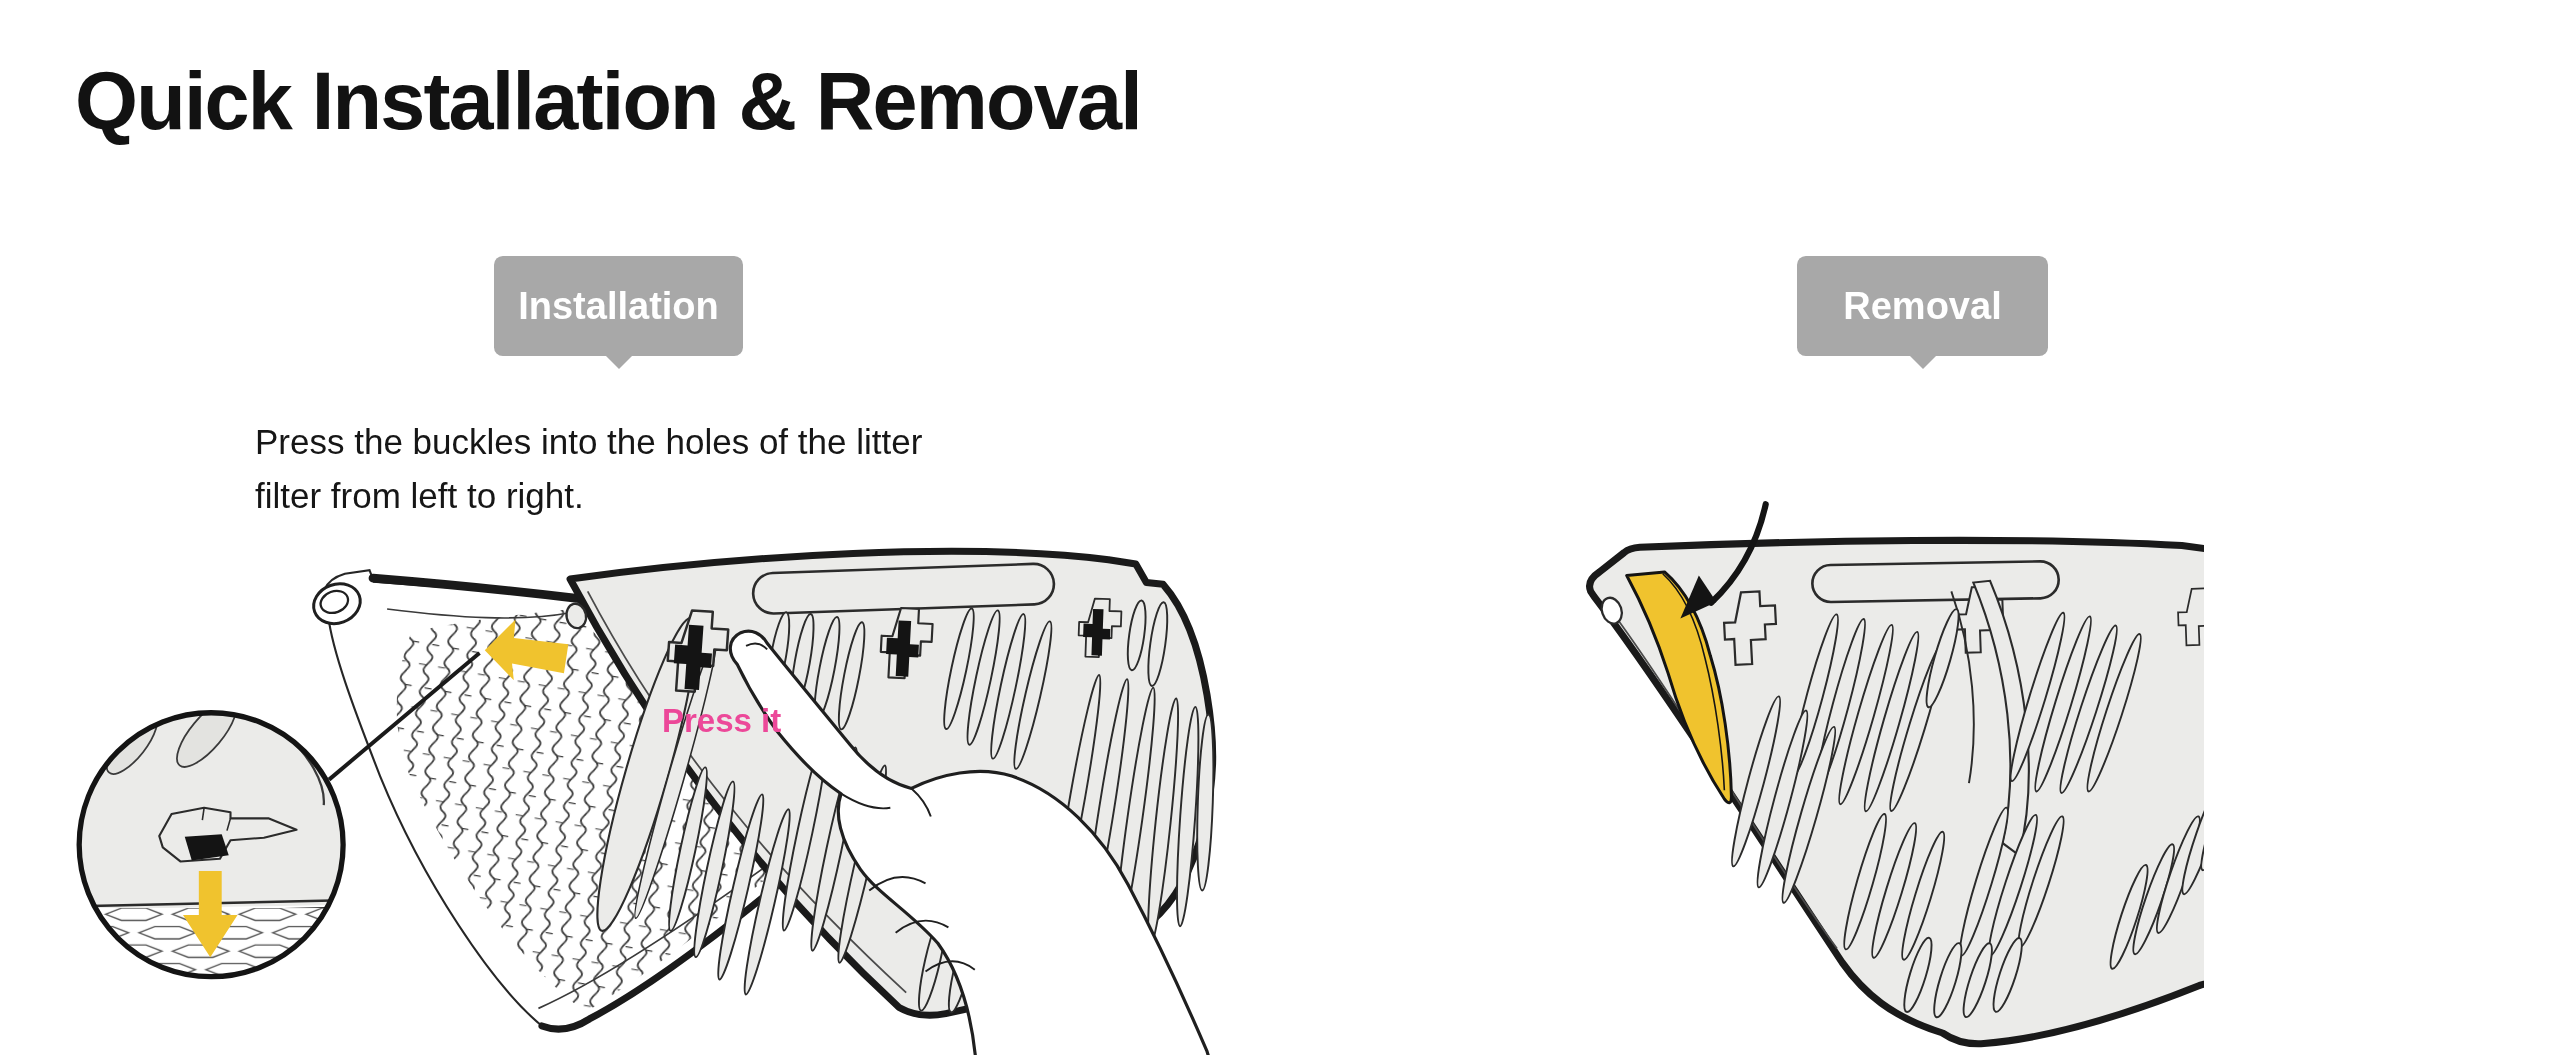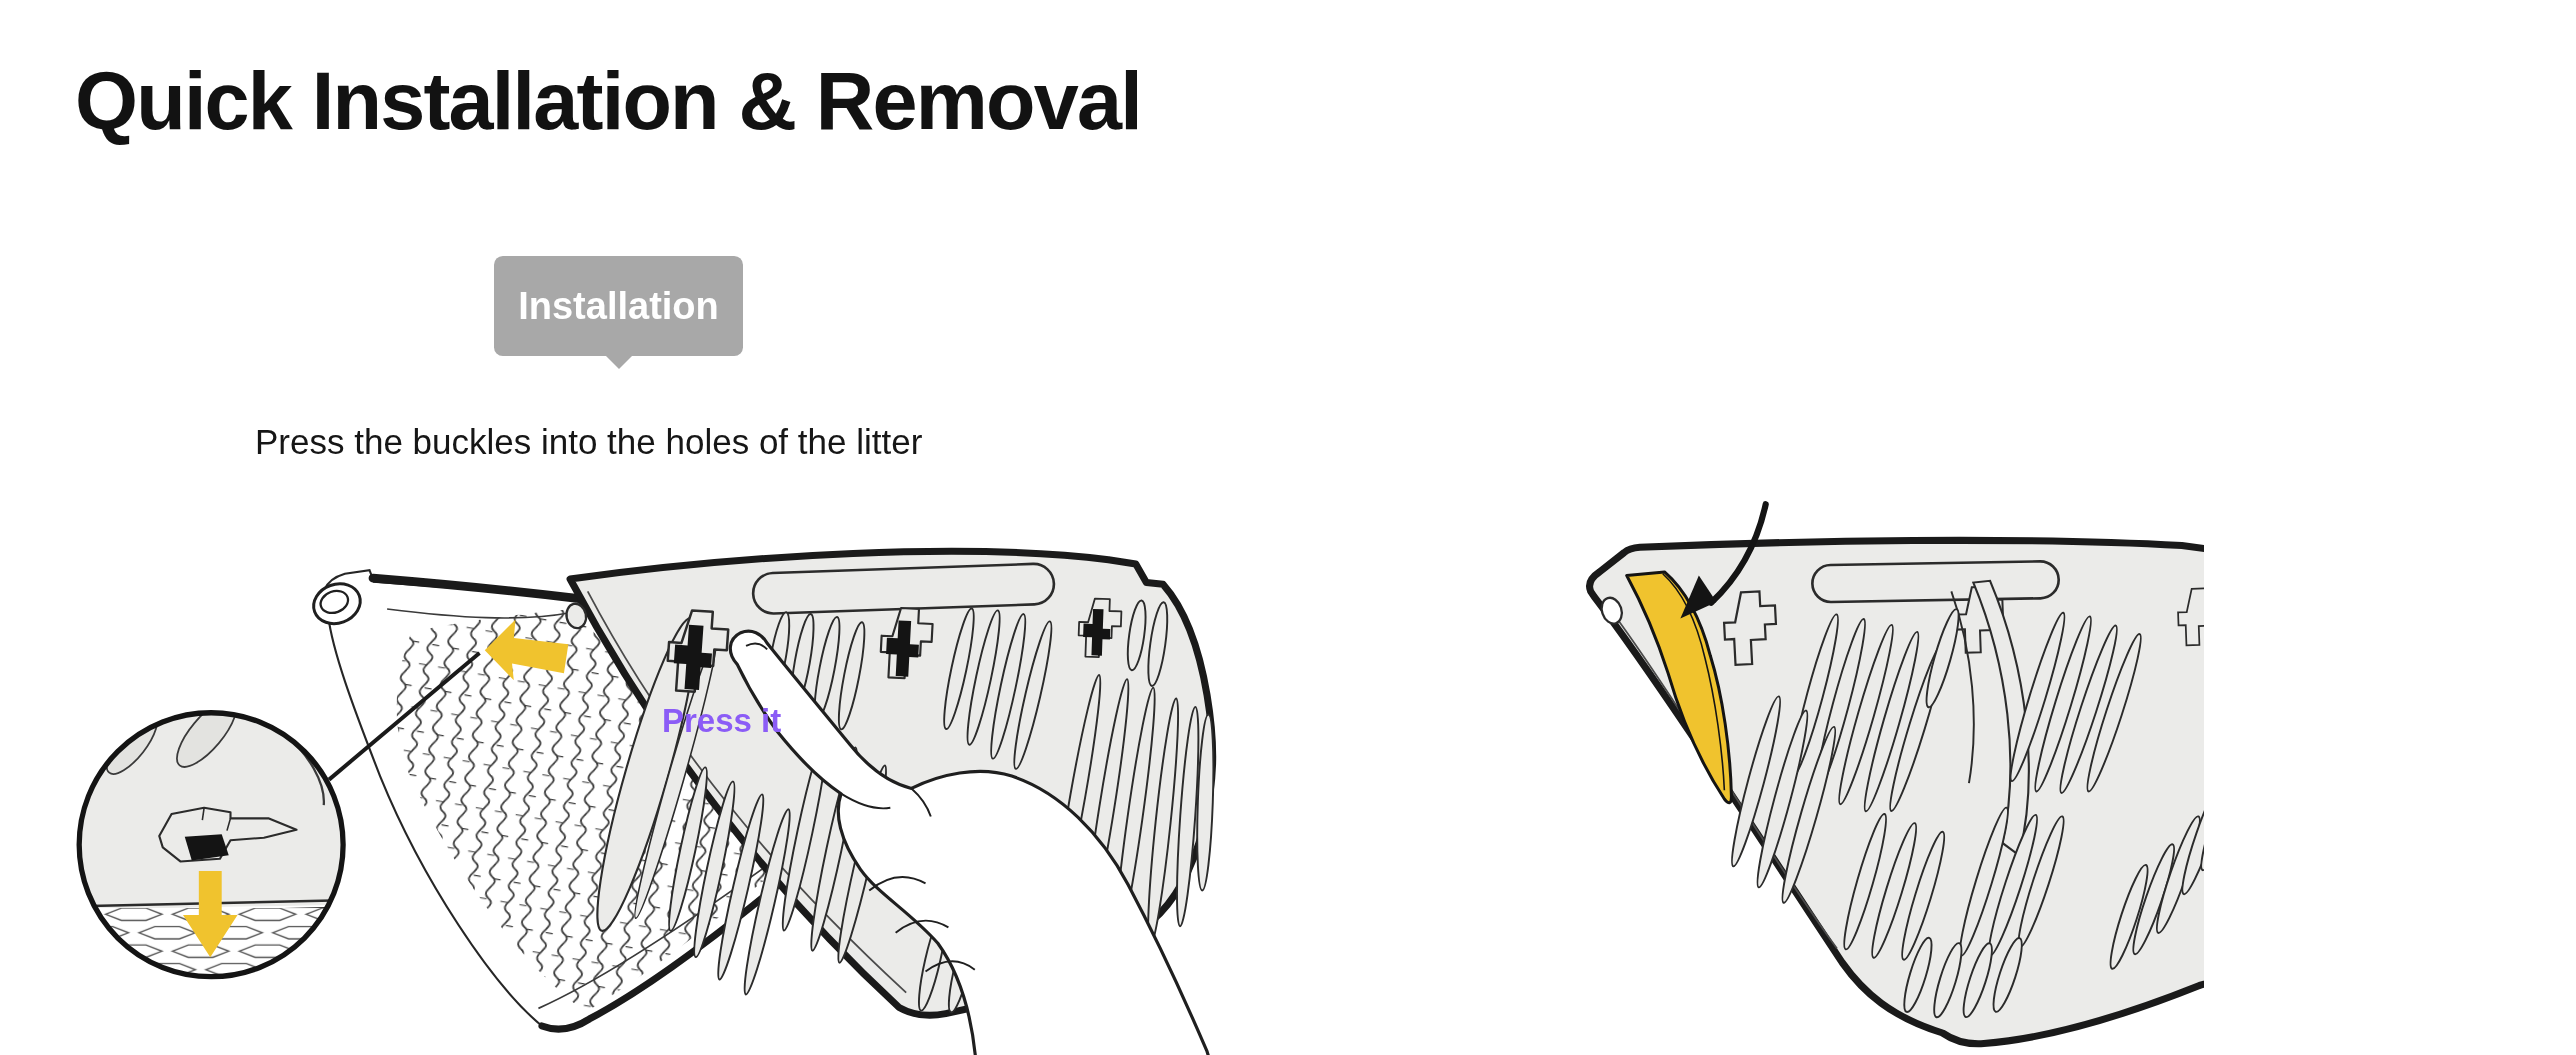--- a/index.html
+++ b/index.html
@@ -37,6 +37,9 @@
     <span>Installation</span>
   </div>
 
+  <div id="badge-removal" class="badge txt">
+    <span>Removal</span>
+  </div>
 
   <div id="instr-install" class="instruction txt">
     <span class="iline">Press the buckles into the holes of the litter</span>

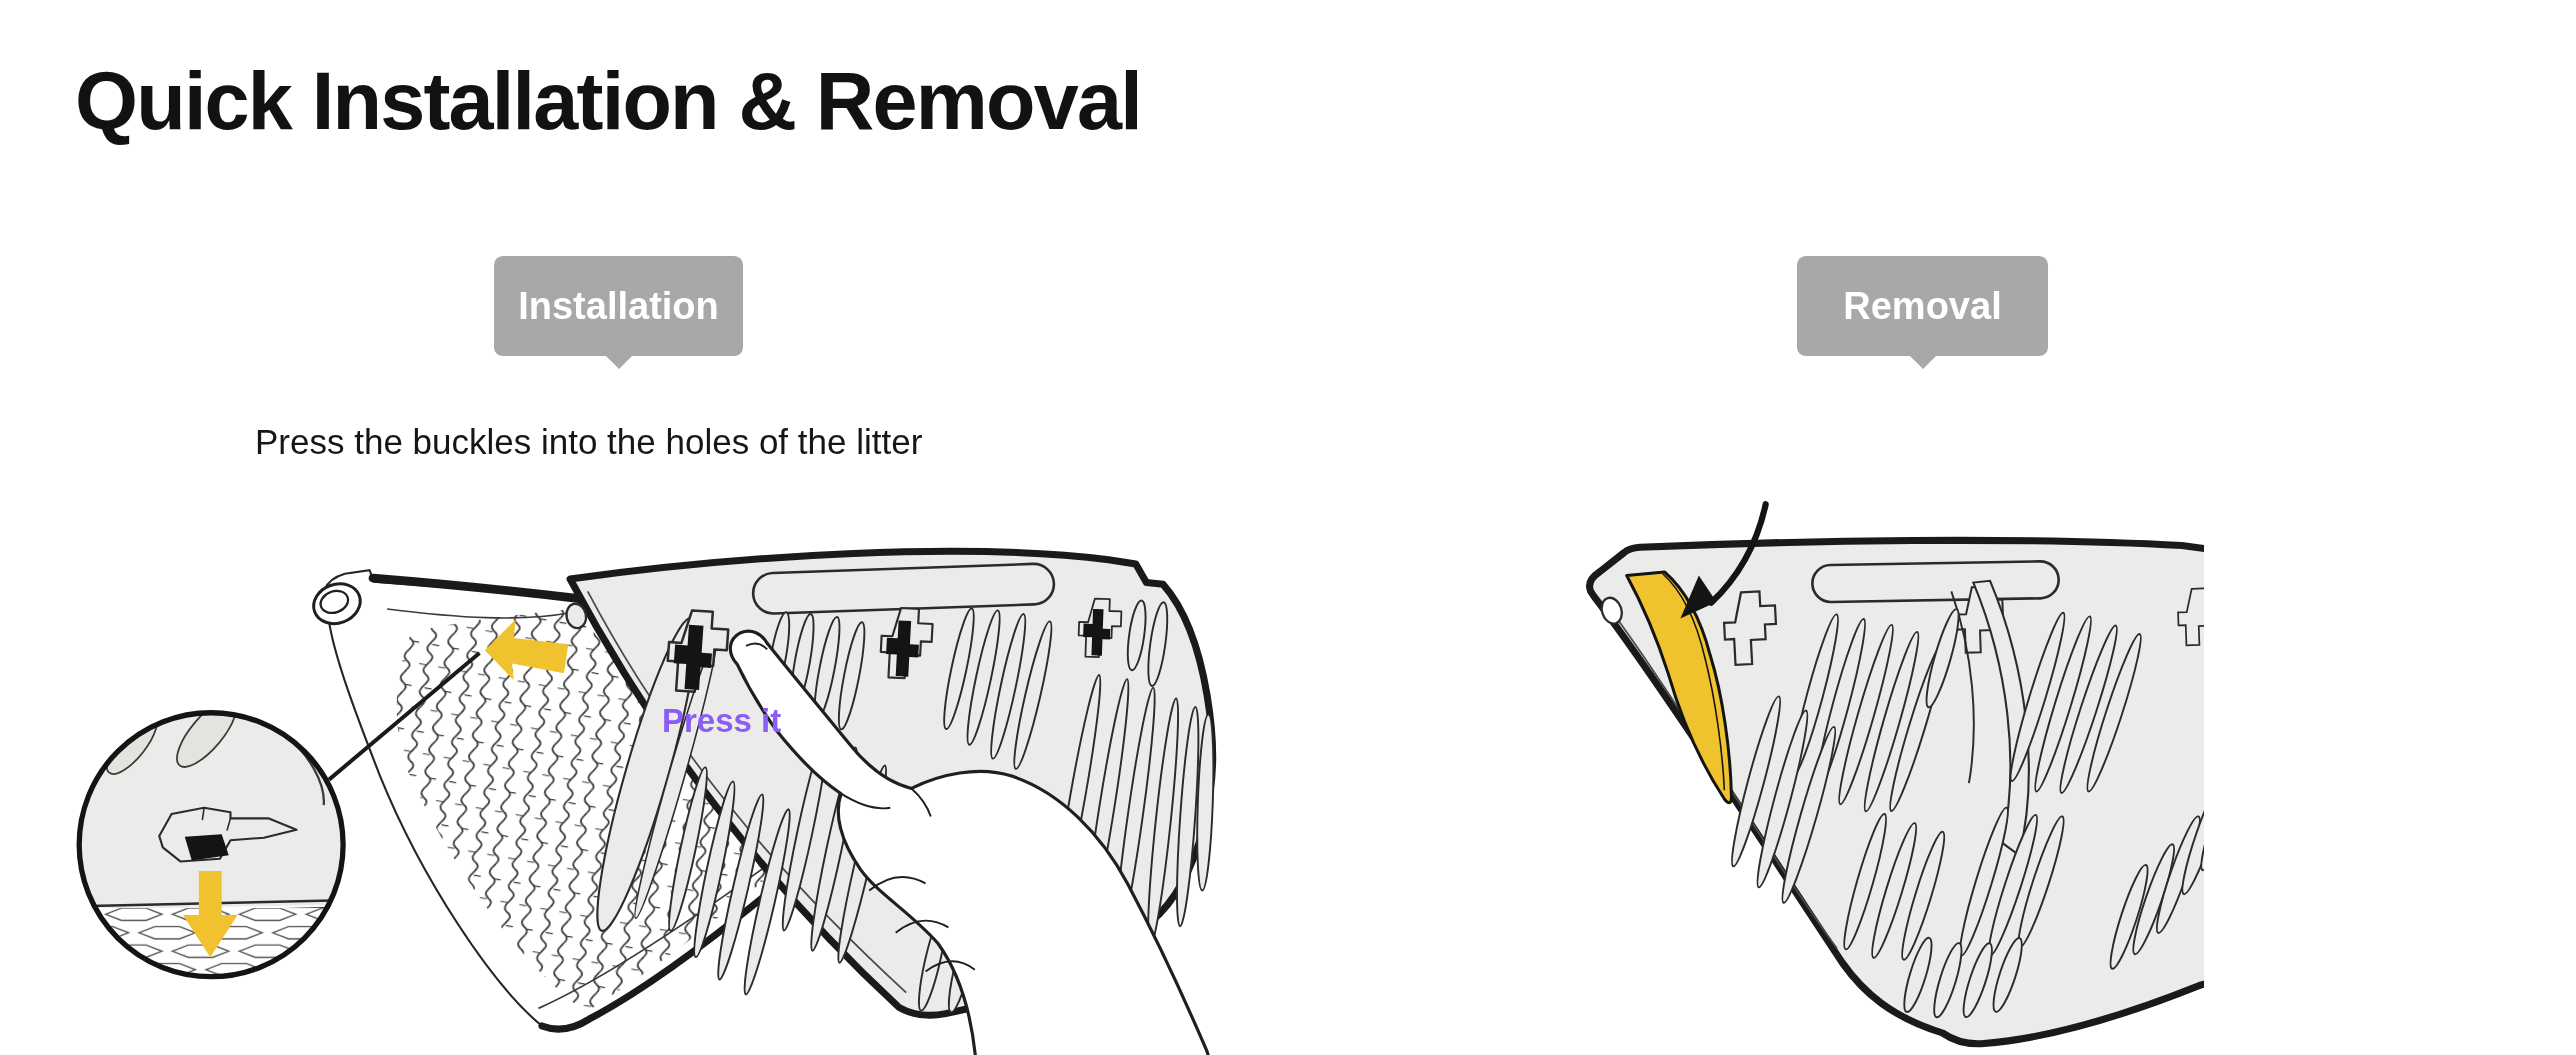--- a/index.html
+++ b/index.html
@@ -43,6 +43,7 @@
 
   <div id="instr-install" class="instruction txt">
     <span class="iline">Press the buckles into the holes of the litter</span>
+    <span class="iline">filter from left to right.</span>
   </div>
 
 

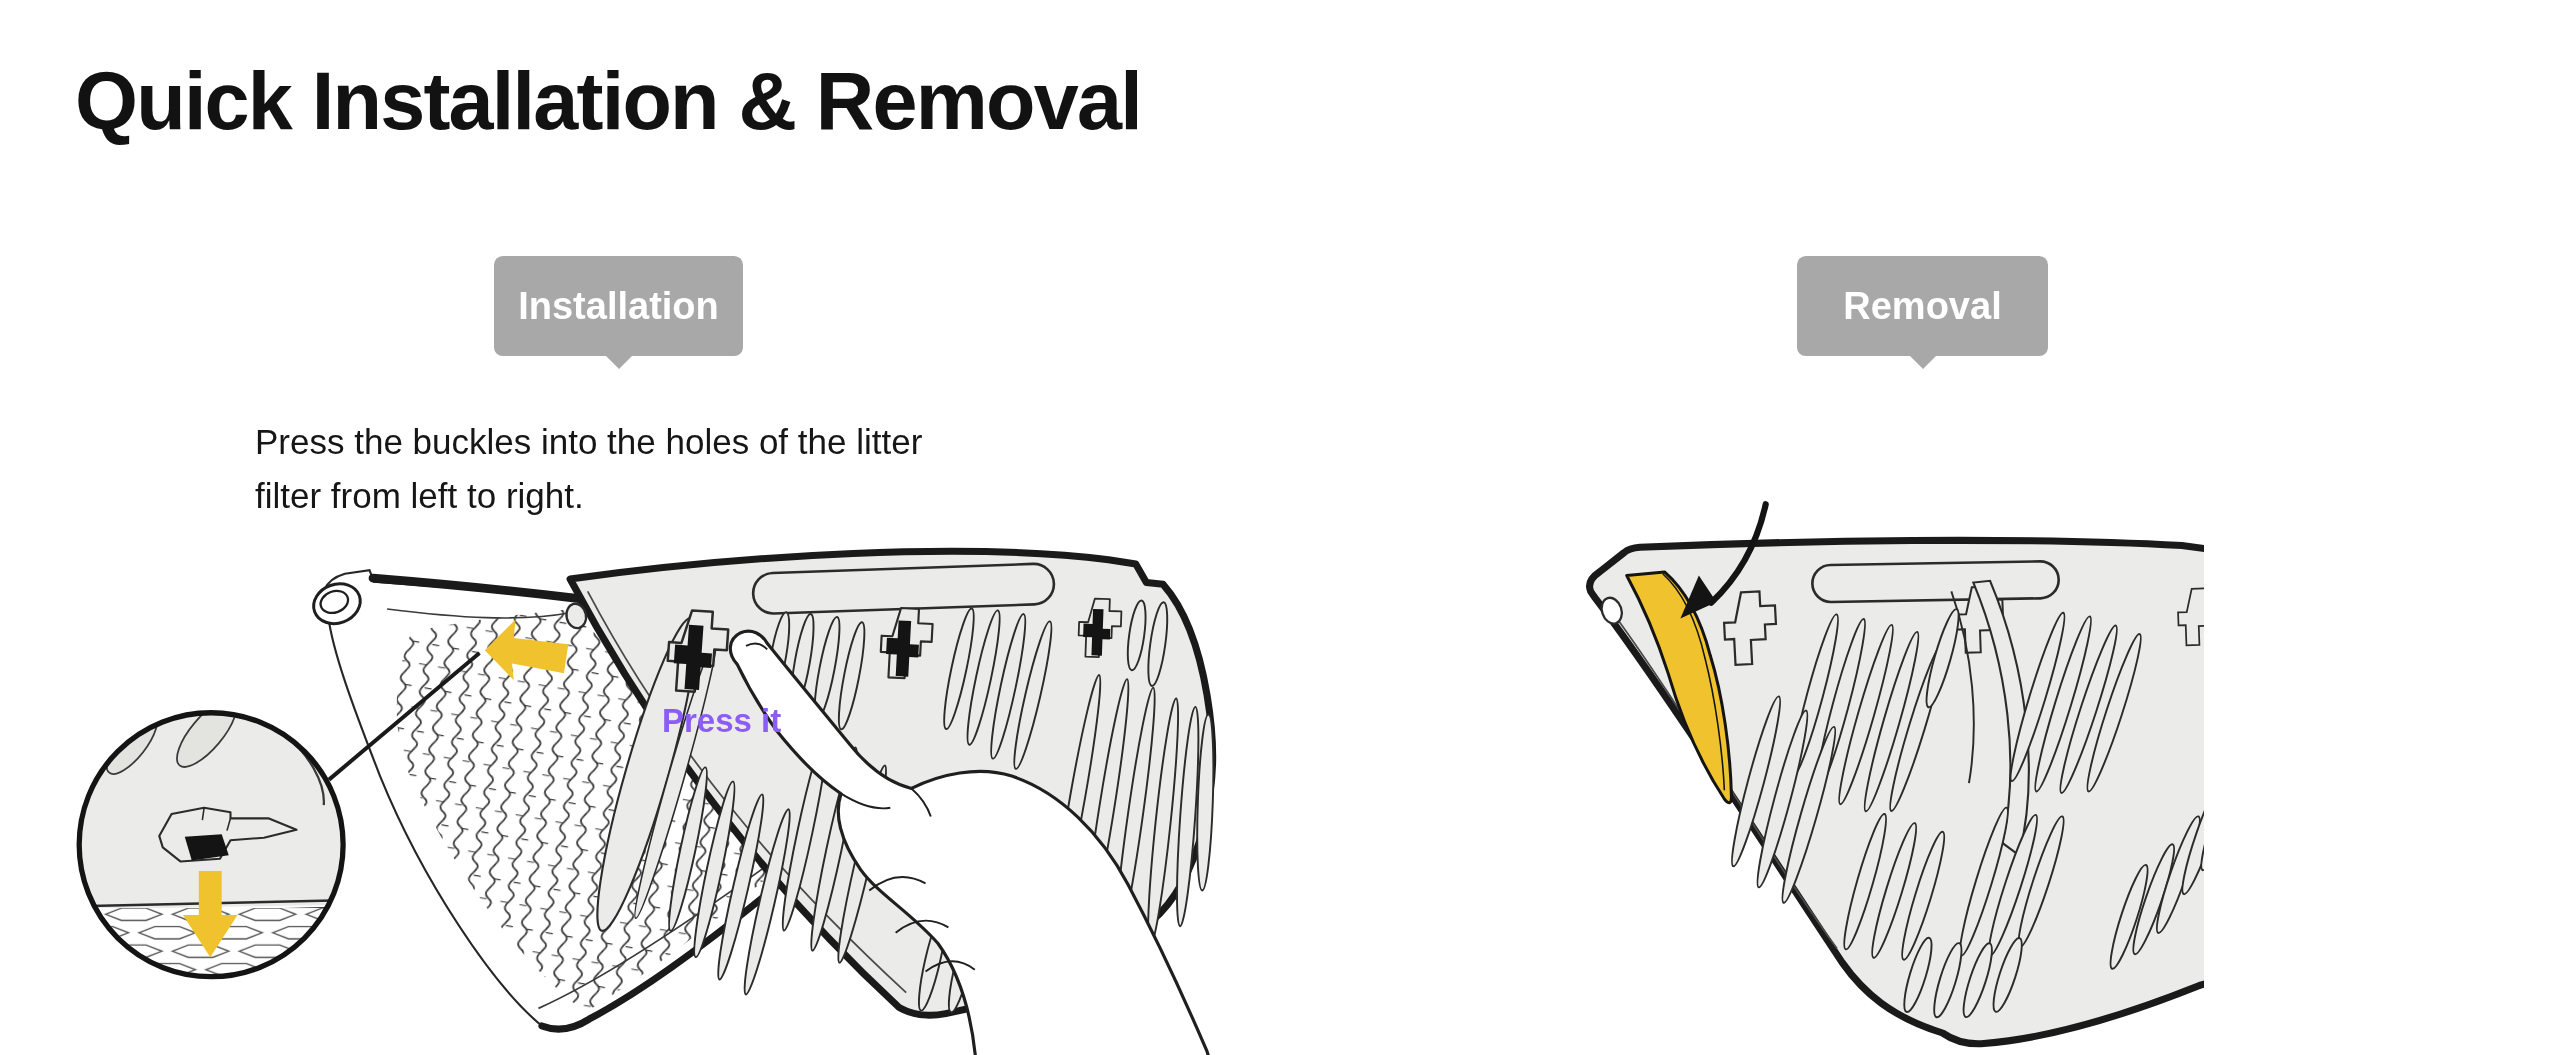--- a/index.html
+++ b/index.html
@@ -22,7 +22,7 @@
   .hl::after{content:"";position:absolute;left:-7px;right:-8.8px;bottom:-1.8px;height:14px;
         border-radius:7px;background:#f0c32e;z-index:-1;}
   #press-label{position:absolute;left:662px;top:702px;font-size:33px;font-weight:700;
-        color:#8b5cf6;white-space:nowrap;z-index:5;}
+        color:#ec4899;white-space:nowrap;z-index:5;}
   #art{position:absolute;left:0;top:0;width:2576px;height:1056px;z-index:1;}
   .txt{z-index:4;}
 </style>

